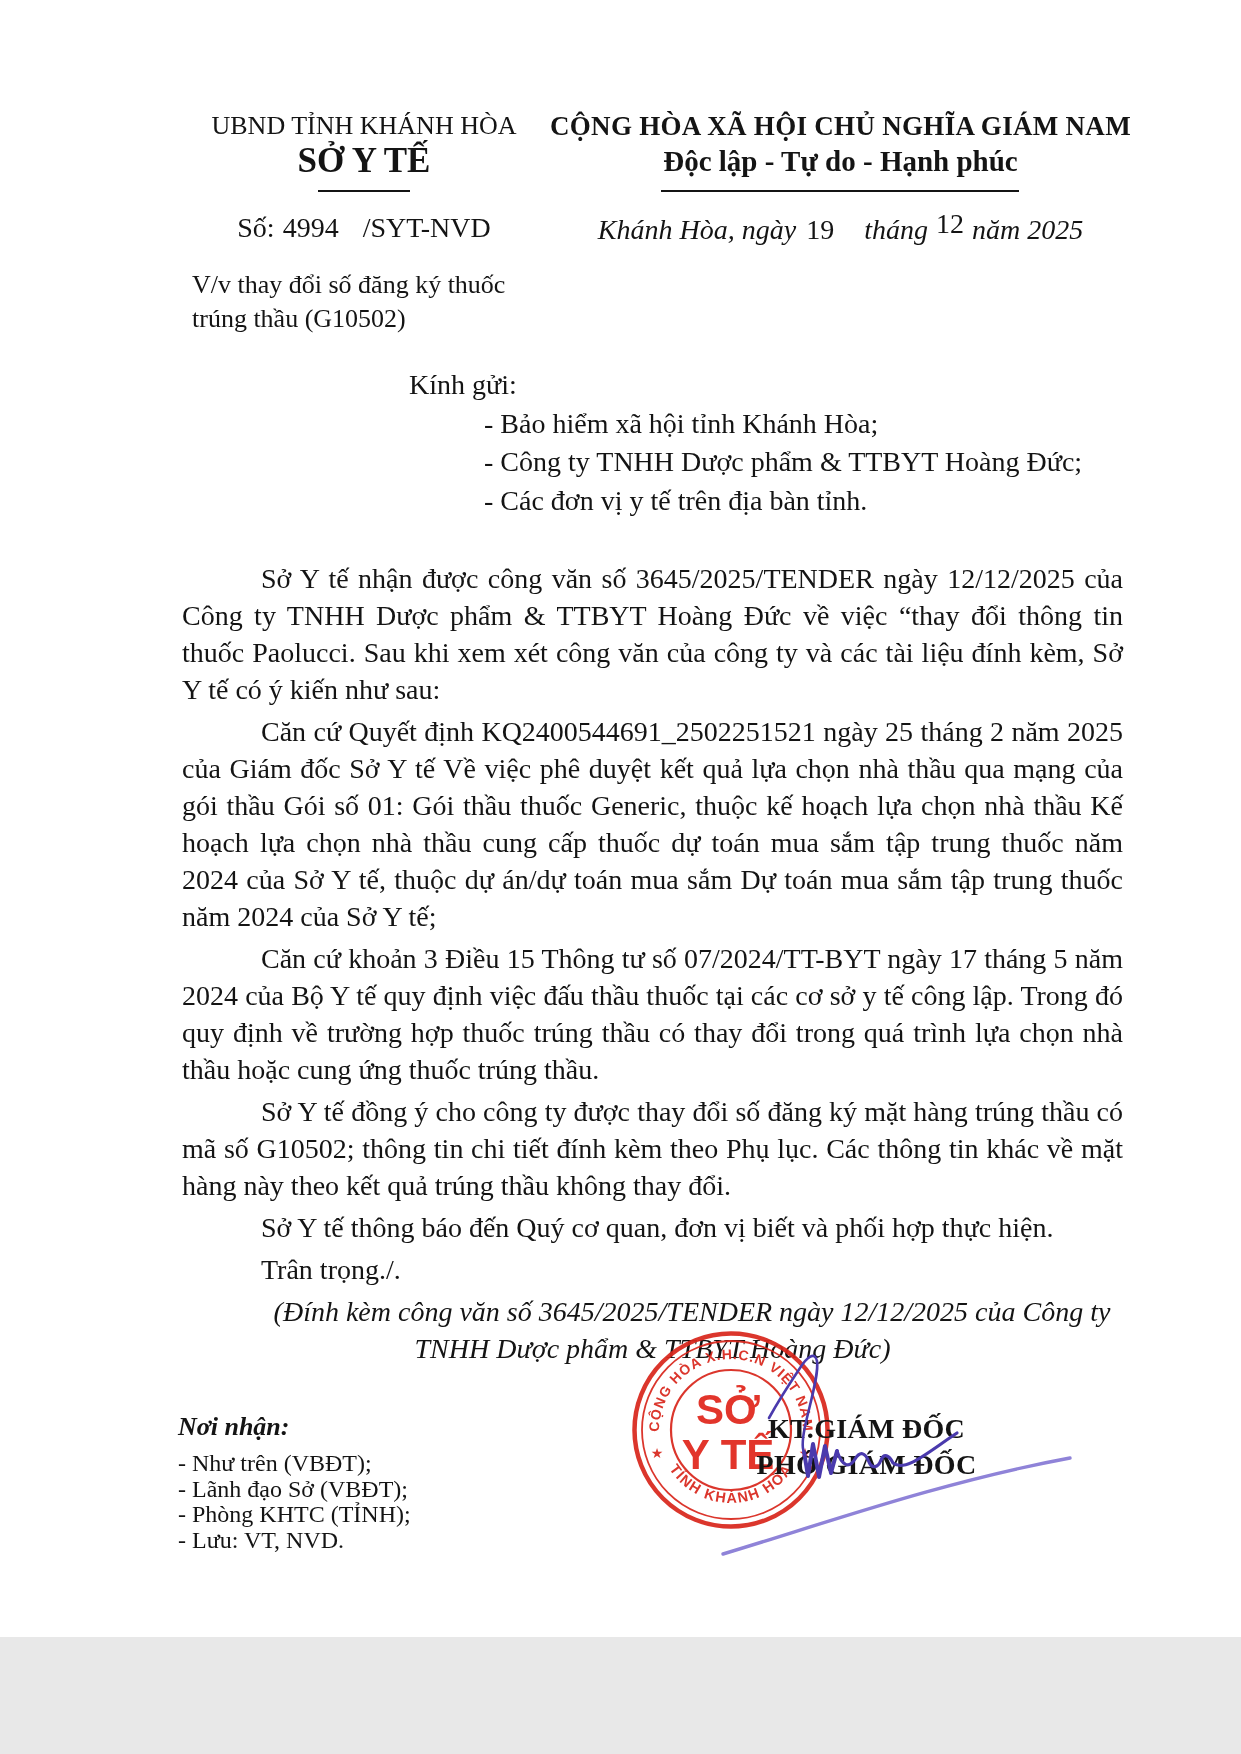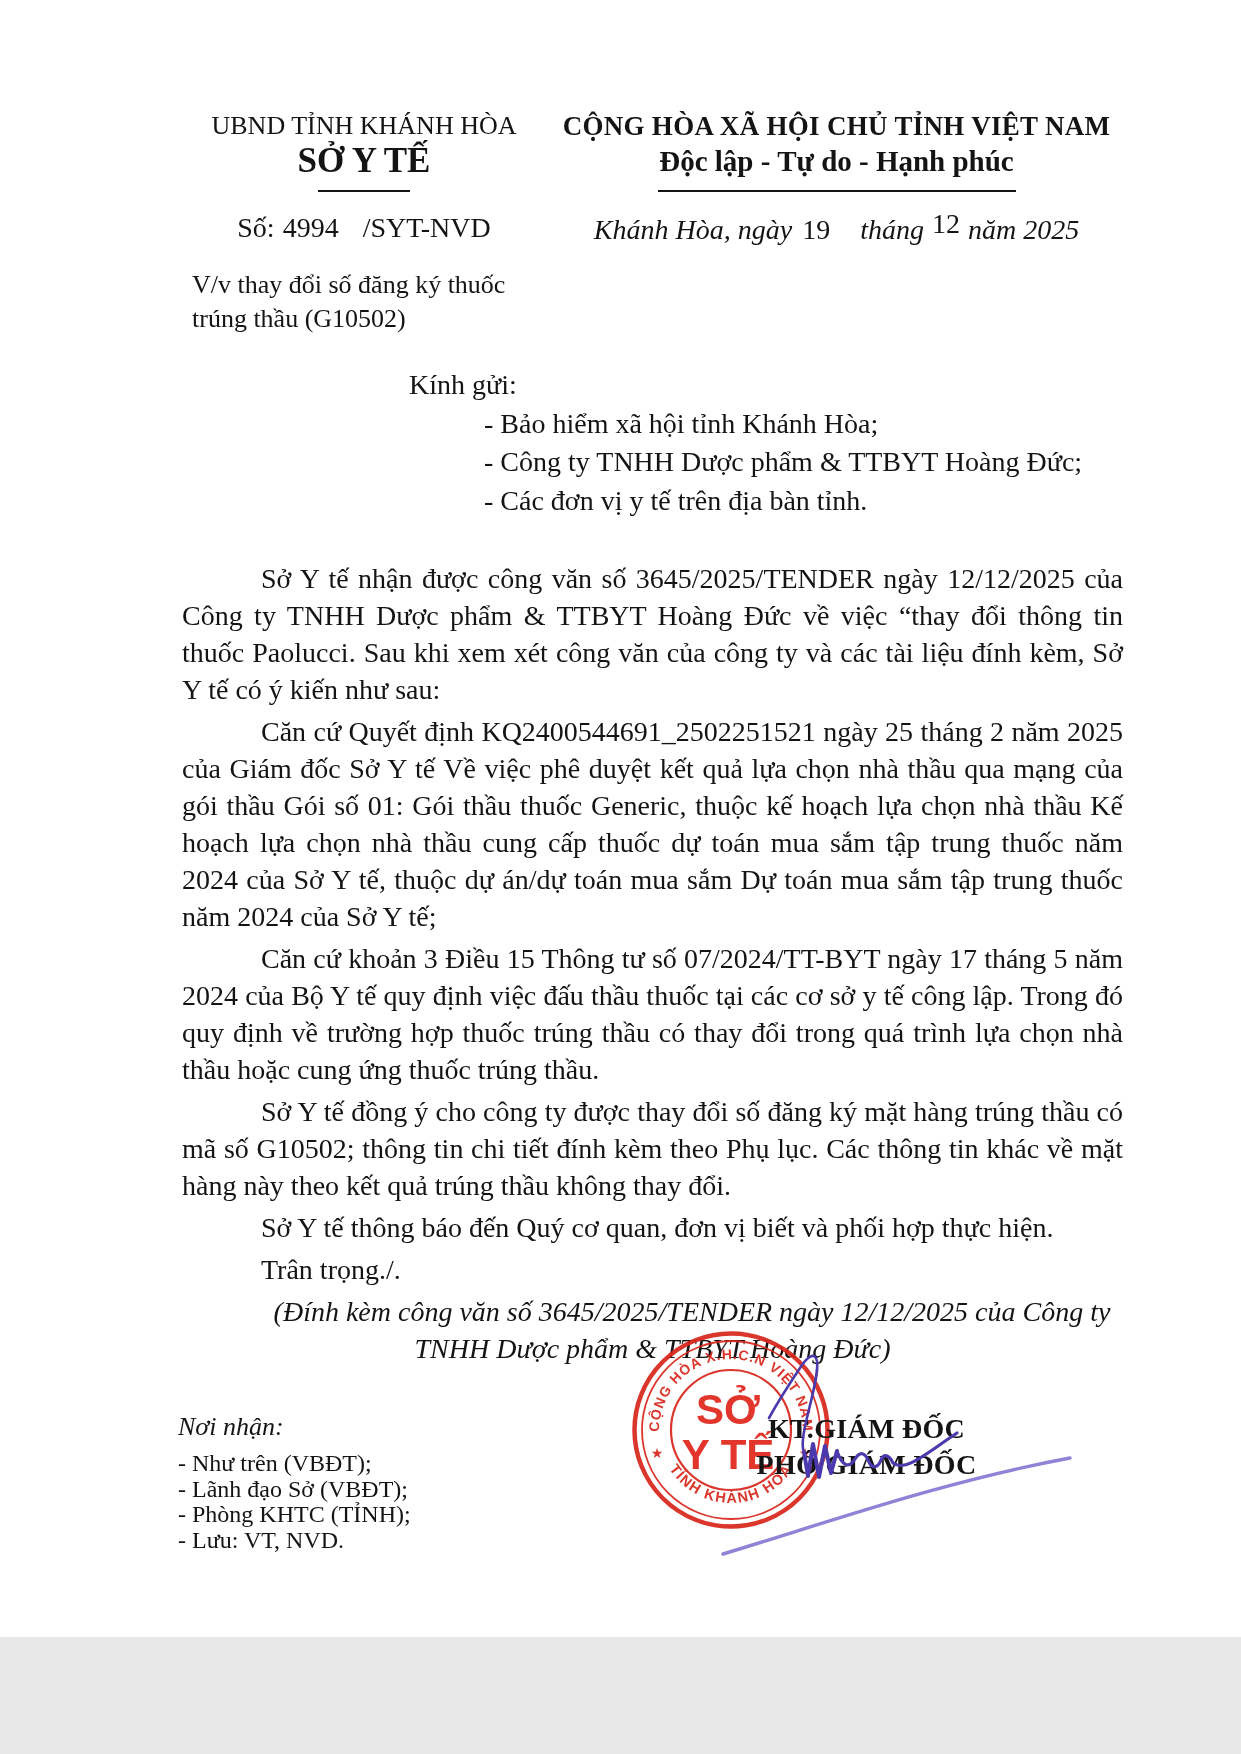--- a/index.html
+++ b/index.html
@@ -72,7 +72,7 @@
       </div>
     </div>
     <div class="hdr-right">
-      <div class="national">CỘNG HÒA XÃ HỘI CHỦ TỈNH VIỆT NAM</div>
+      <div class="national">CỘNG HÒA XÃ HỘI CHỦ NGHĨA GIÁM NAM</div>
       <div class="motto">Độc lập - Tự do - Hạnh phúc</div>
       <div><span class="motto-rule"></span></div>
       <div class="date-line"><span>Khánh Hòa, ngày</span><span class="date-day">19</span><span>tháng</span><span class="date-month">12</span><span>năm 2025</span></div>

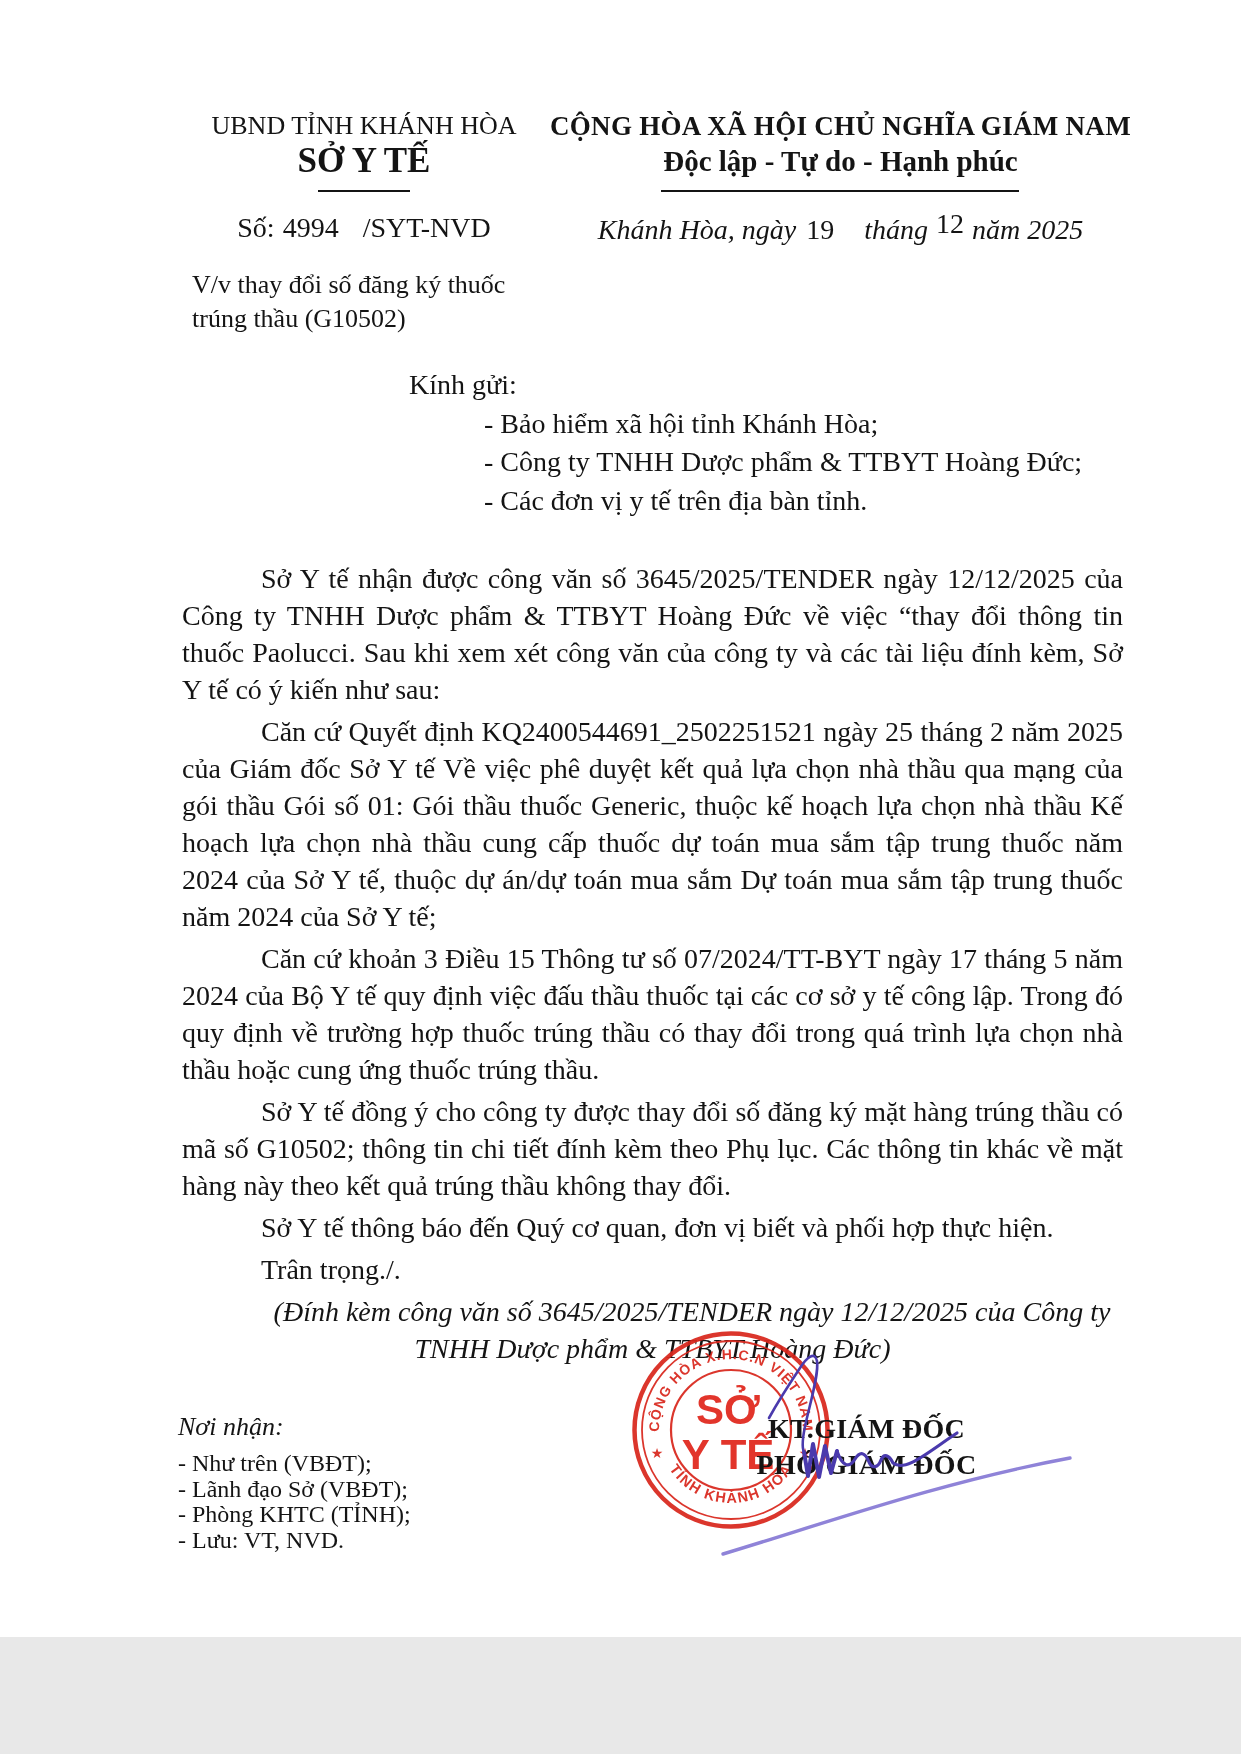--- a/index.html
+++ b/index.html
@@ -45,7 +45,7 @@
   
   .footer{display:flex;margin-top:44px;}
   .noinhan{width:400px;flex:none;}
-  .noinhan-label{font-size:26px;font-weight:normal;font-style:italic;line-height:32px;}
+  .noinhan-label{font-size:26px;font-weight:bold;font-style:italic;line-height:32px;}
   .noinhan-items{margin-top:8px;font-size:24px;line-height:25.5px;}
   .sigblock{flex:1;text-align:center;padding-left:32px;position:relative;z-index:2;}
   .sig-title{font-size:28px;font-weight:bold;line-height:36px;letter-spacing:.3px;}

